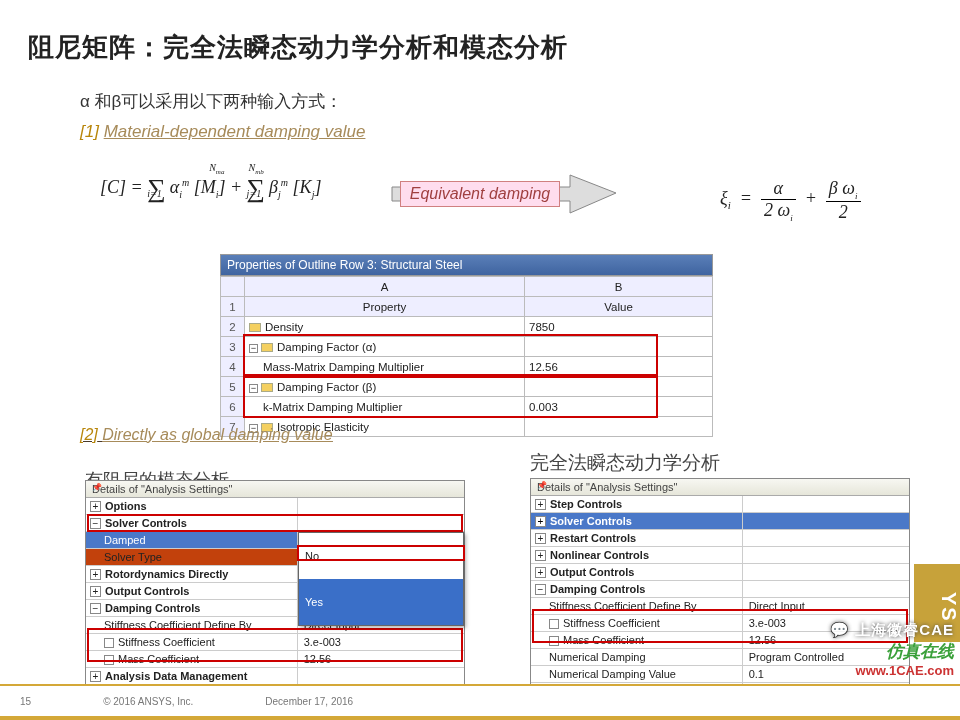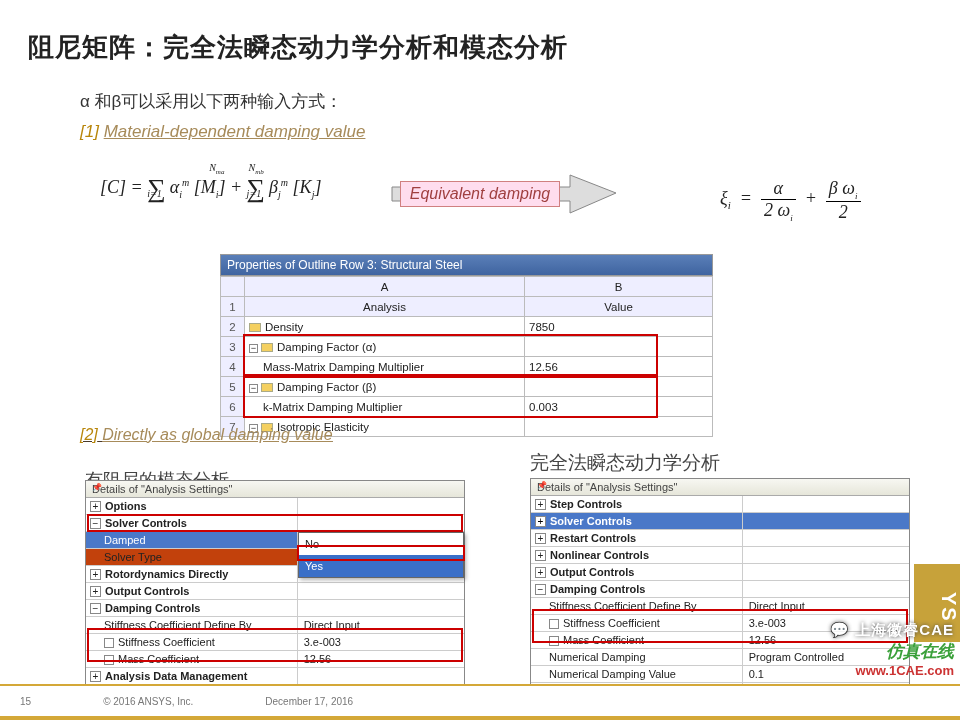--- a/index.html
+++ b/index.html
@@ -117,7 +117,7 @@
         </tr>
     <tr>
           <td class="rownum">1</td>
-          <td class="colhead">Analysis</td>
+          <td class="colhead">Property</td>
           <td class="colhead">Value</td>
         </tr>
     <tr>

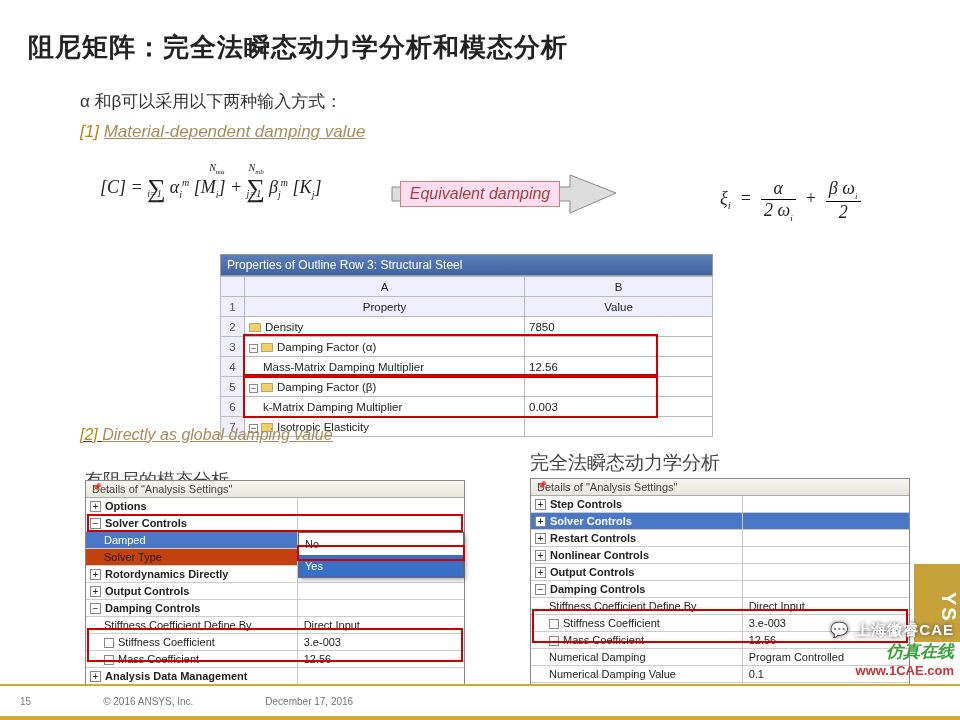--- a/index.html
+++ b/index.html
@@ -51,7 +51,7 @@
   .sel-blue .pcellL, .sel-blue .pcellR { background:#4a78c8; color:#fff; }
   .sel-row .pcellL { background:#c2410c; }
   .dropdown-open { position:absolute; border:1px solid #666; background:#fff; font-size:11px; box-shadow:2px 2px 4px rgba(0,0,0,.3); }
-  .dropdown-open div { padding:5px 6px; }
+  .dropdown-open div { padding:17px 6px; }
   .dropdown-open .hover { background:#3a6fc8; color:#fff; }
   .footer-bar { position:absolute; left:0; bottom:0; width:960px; height:36px; background:#d4a838; }
   .footer-inner { position:absolute; left:0; bottom:4px; width:960px; height:30px; background:#fff; display:flex; align-items:center; font-size:10px; color:#777; padding-left:20px; gap:72px;}

